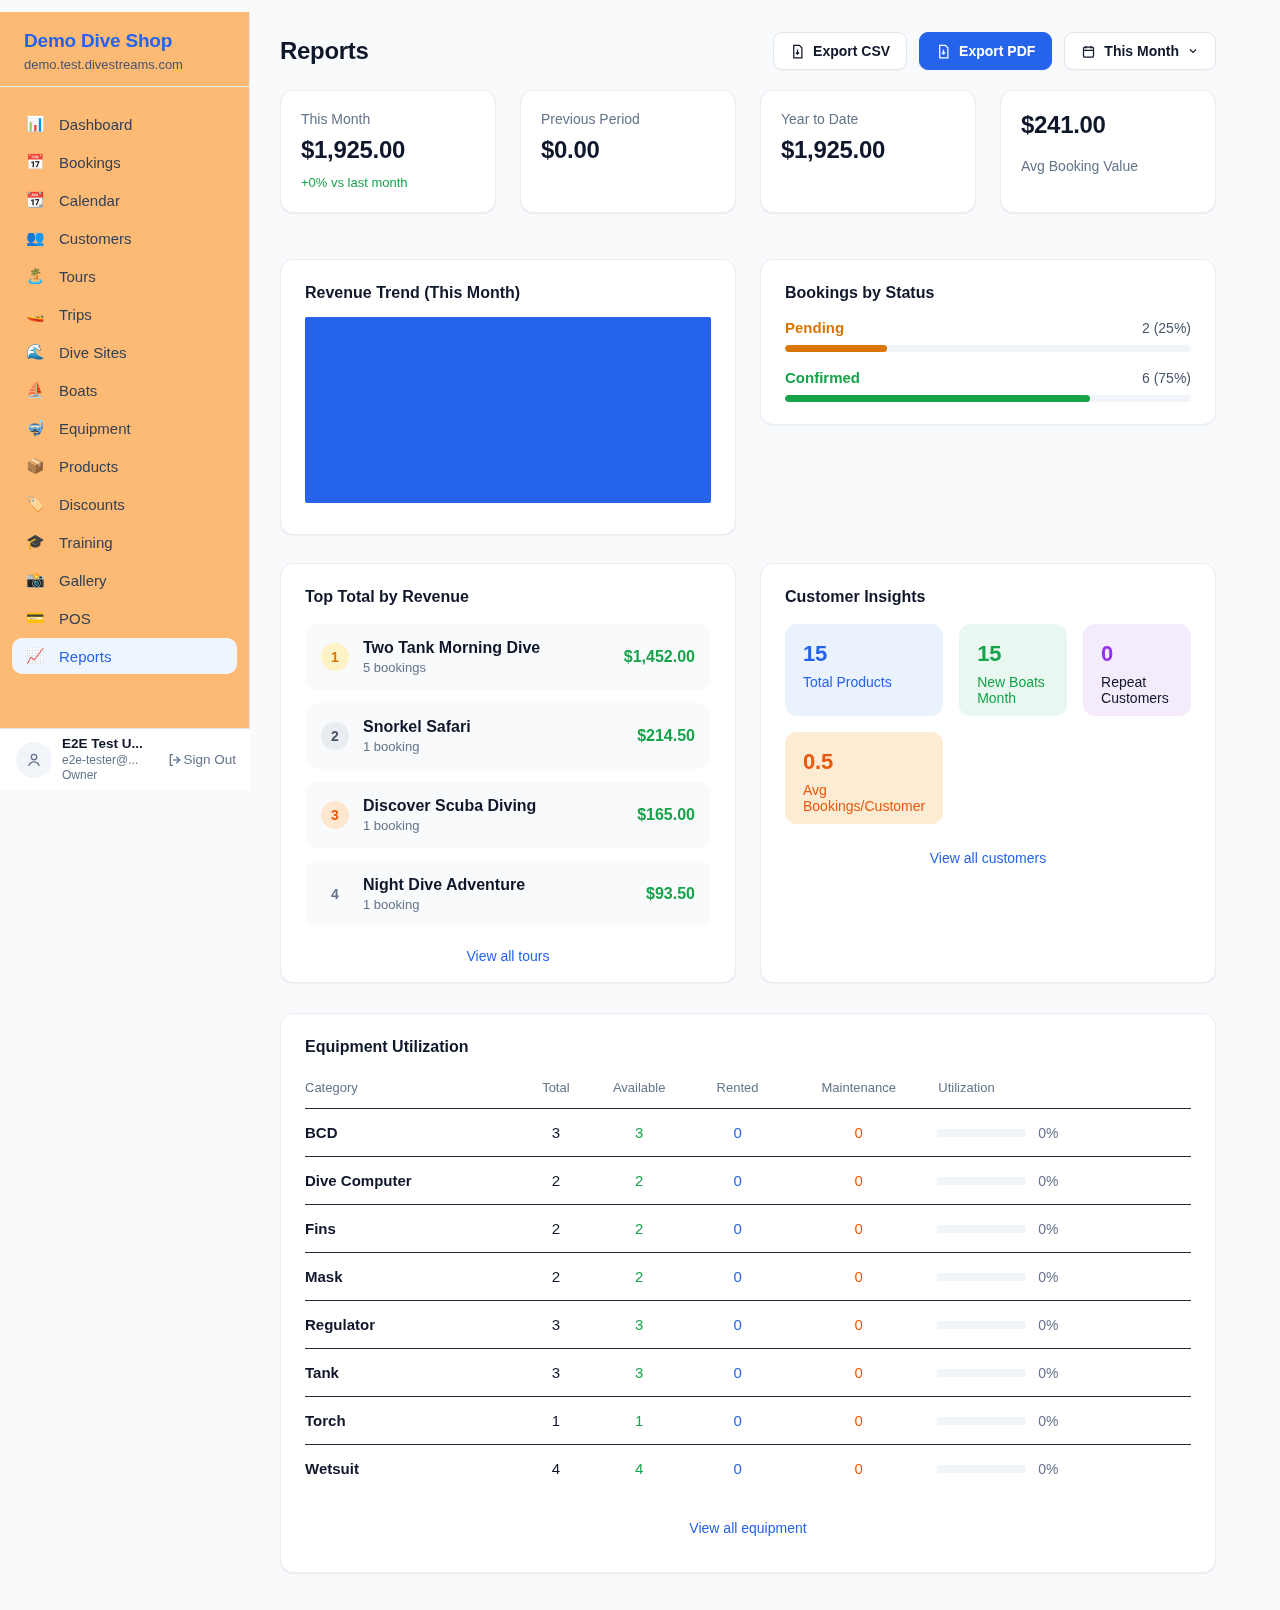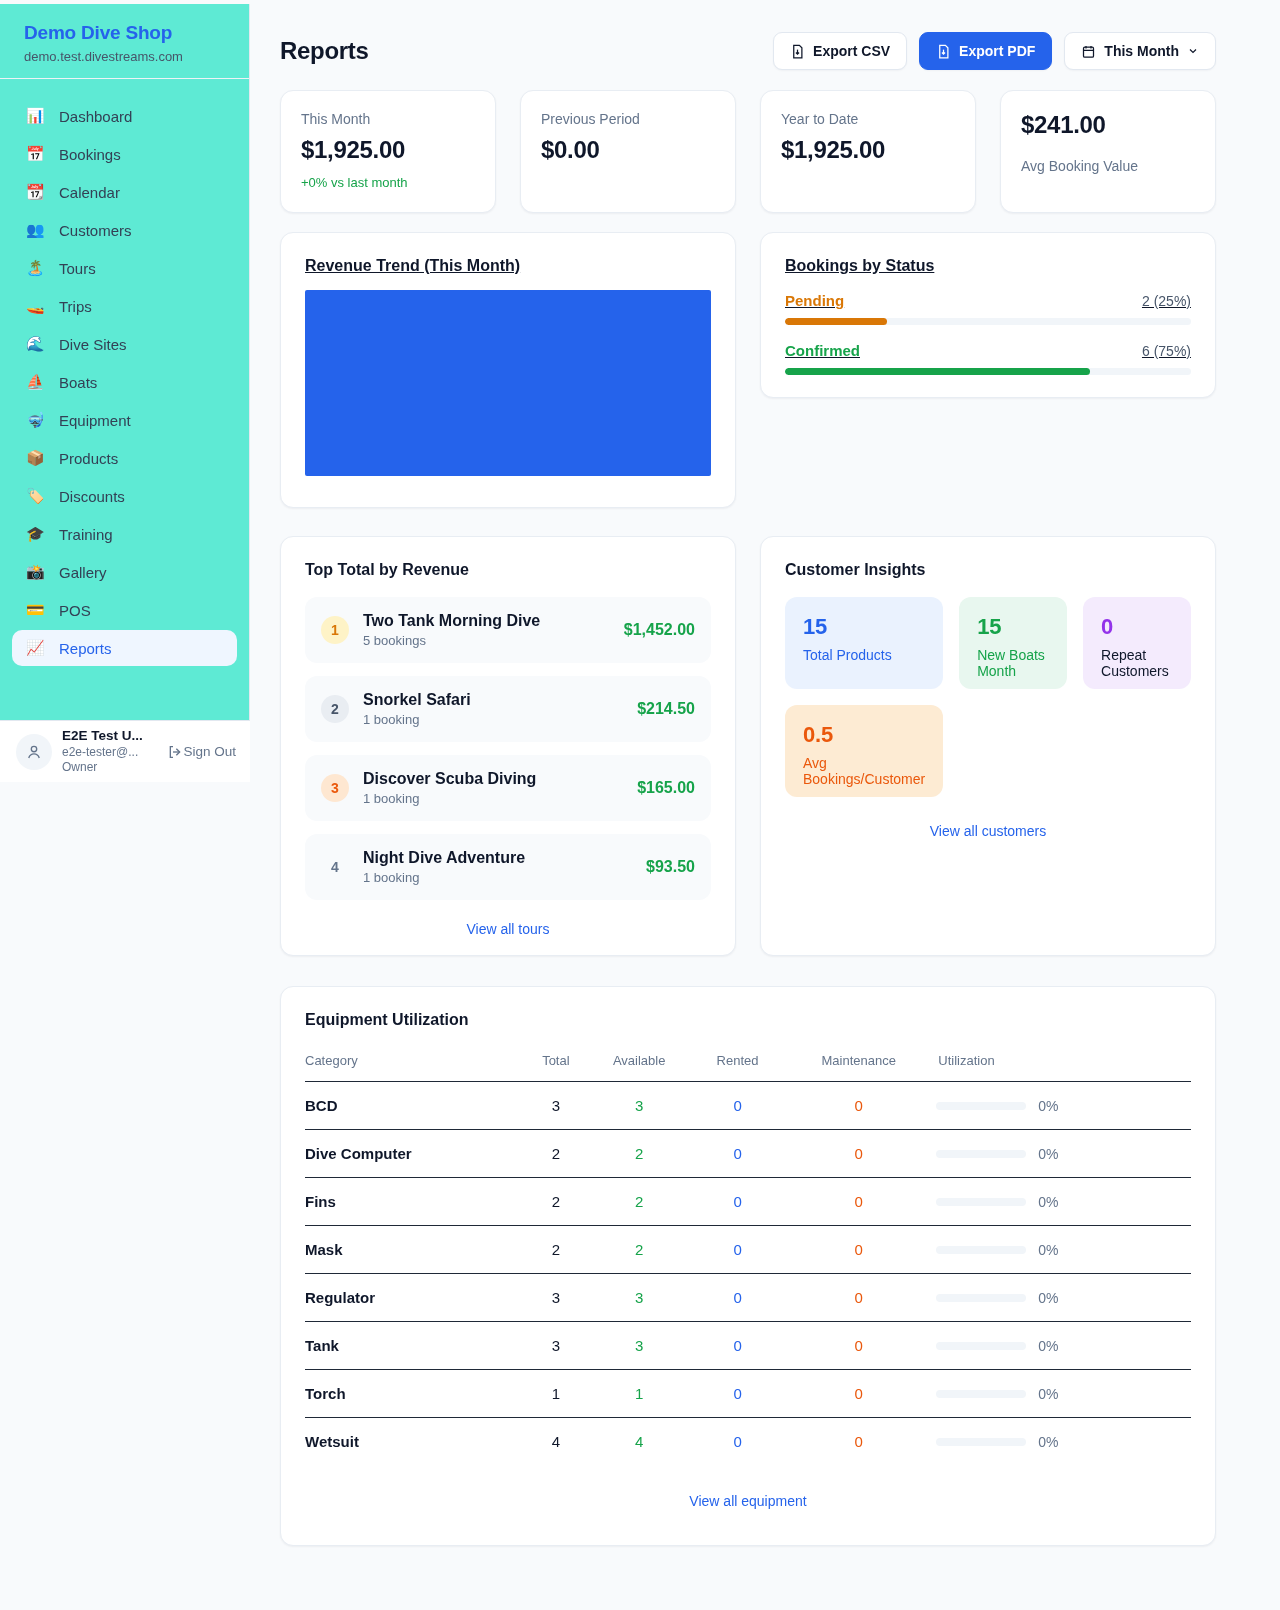--- a/index.html
+++ b/index.html
@@ -12,8 +12,8 @@
   }
   
   .sidebar {
-    position:absolute; left:0; top:4px; width:250px; height:778px;
-    background:#5eead4; border-right:1px solid #e2e8f0;
+    position:absolute; left:0; top:12px; width:250px; height:778px;
+    background:#fdba74; border-right:1px solid #e2e8f0;
   }
   .brand { padding:18px 24px 14px; border-bottom:1px solid #eef2f6; }
   .brand-name { color:#2563eb; font-size:19px; font-weight:bold; letter-spacing:-0.2px; }

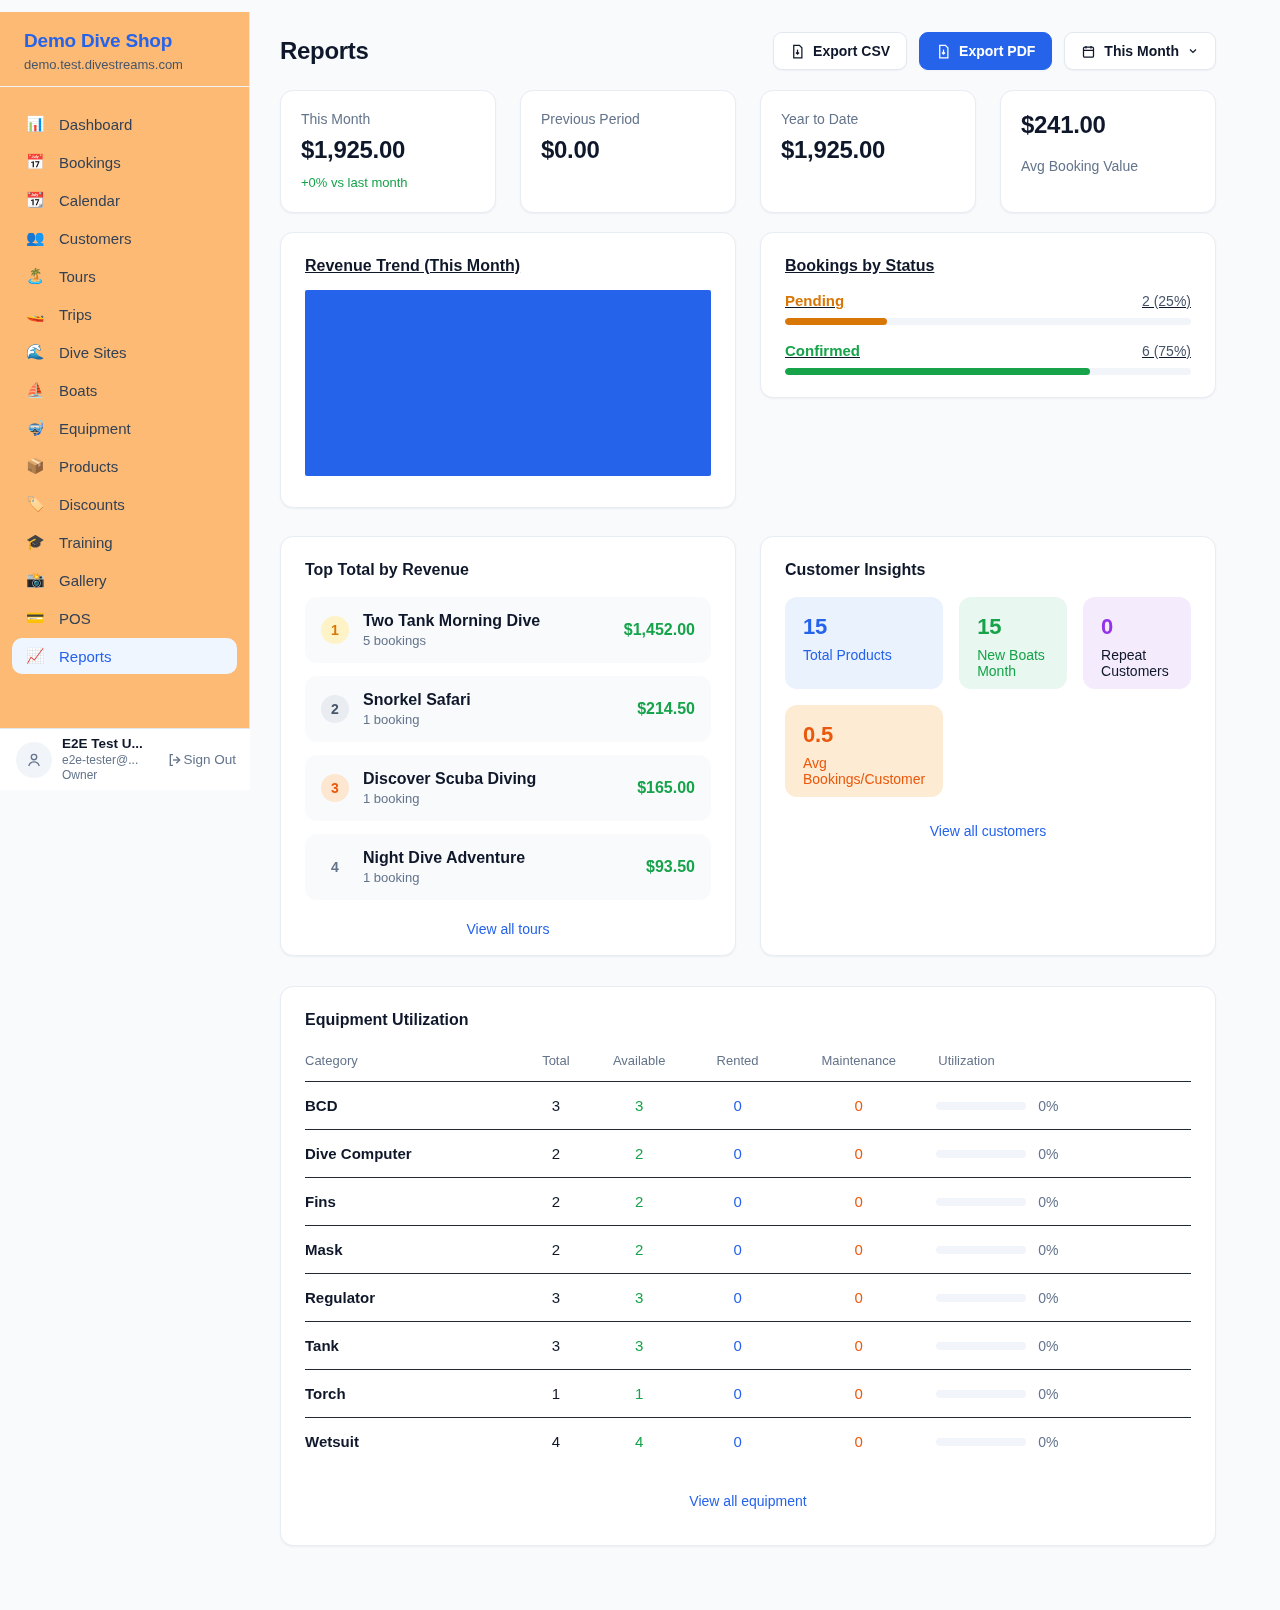--- a/index.html
+++ b/index.html
@@ -69,7 +69,7 @@
   .stat-card.value-first .stat-value { margin-top:0; }
   .stat-card.value-first .stat-label { margin-top:19px; }
   .two-col { display:grid; grid-template-columns:1fr 1fr; gap:24px; align-items:start; }
-  .row-2 { margin-top:19px;text-decoration:underline; }
+  .row-2 { margin-top:46px; }
   .row-3 { margin-top:28px; }
   .chart-card { padding:24px; height:276px; }
   .chart-block { margin-top:15px; height:186px; border-radius:2px; }

